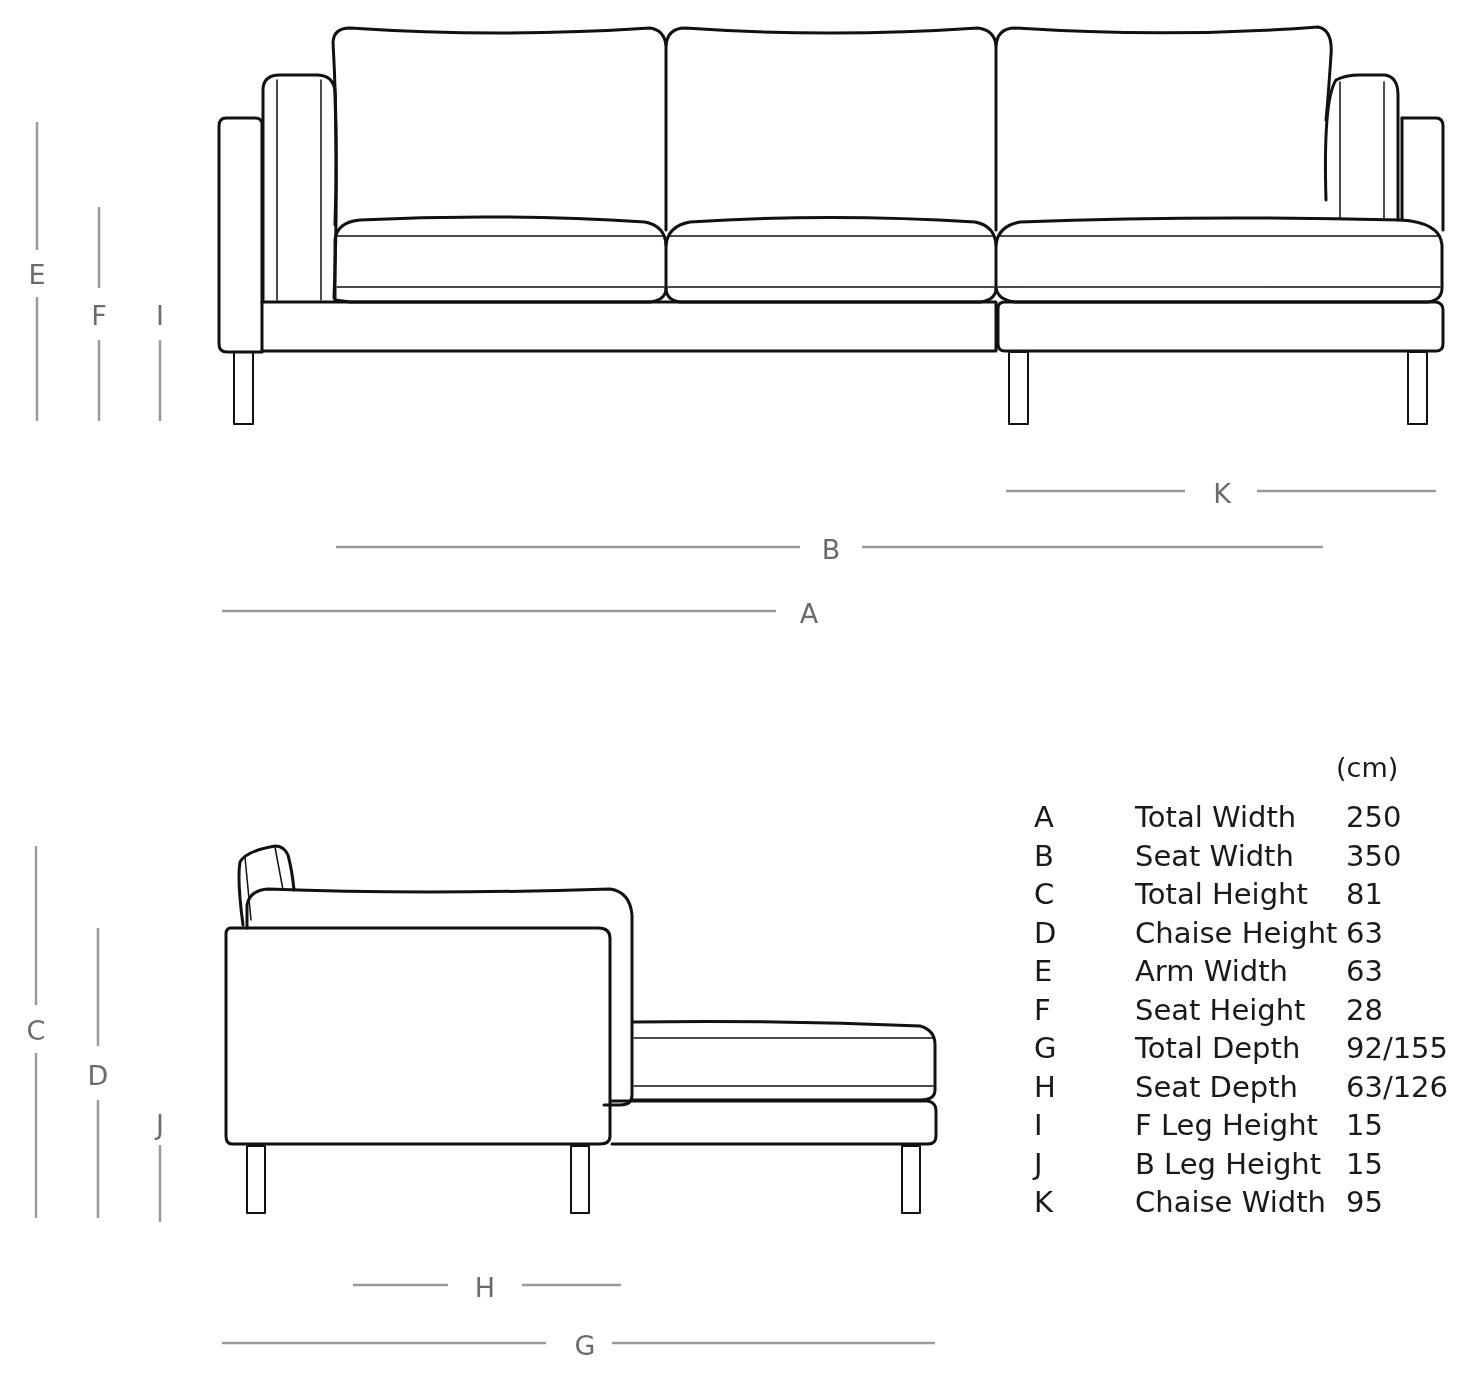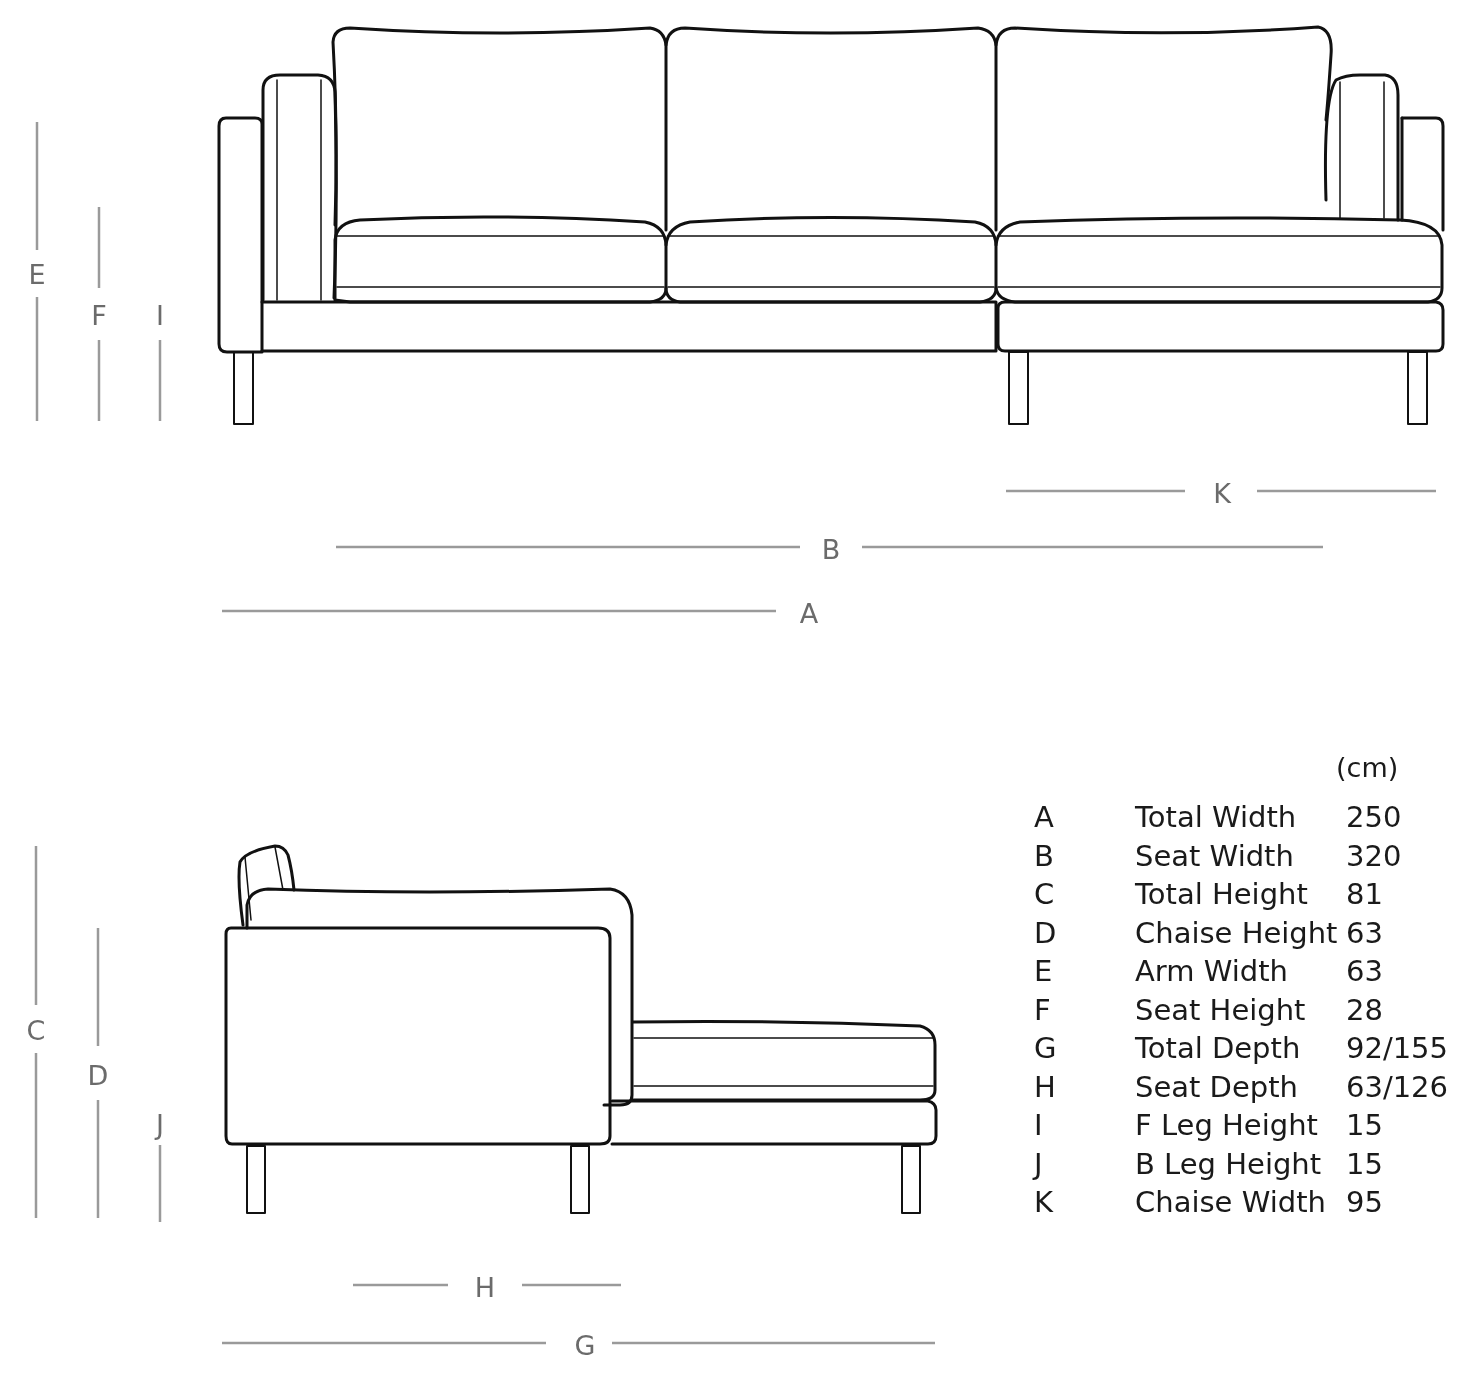--- a/index.html
+++ b/index.html
@@ -129,7 +129,7 @@
     <div class="row" style="top:87px">
       <span class="k">B</span>
       <span class="n">Seat Width</span>
-      <span class="v">320</span>
+      <span class="v">350</span>
     </div>
     <div class="row" style="top:125px">
       <span class="k">C</span>

